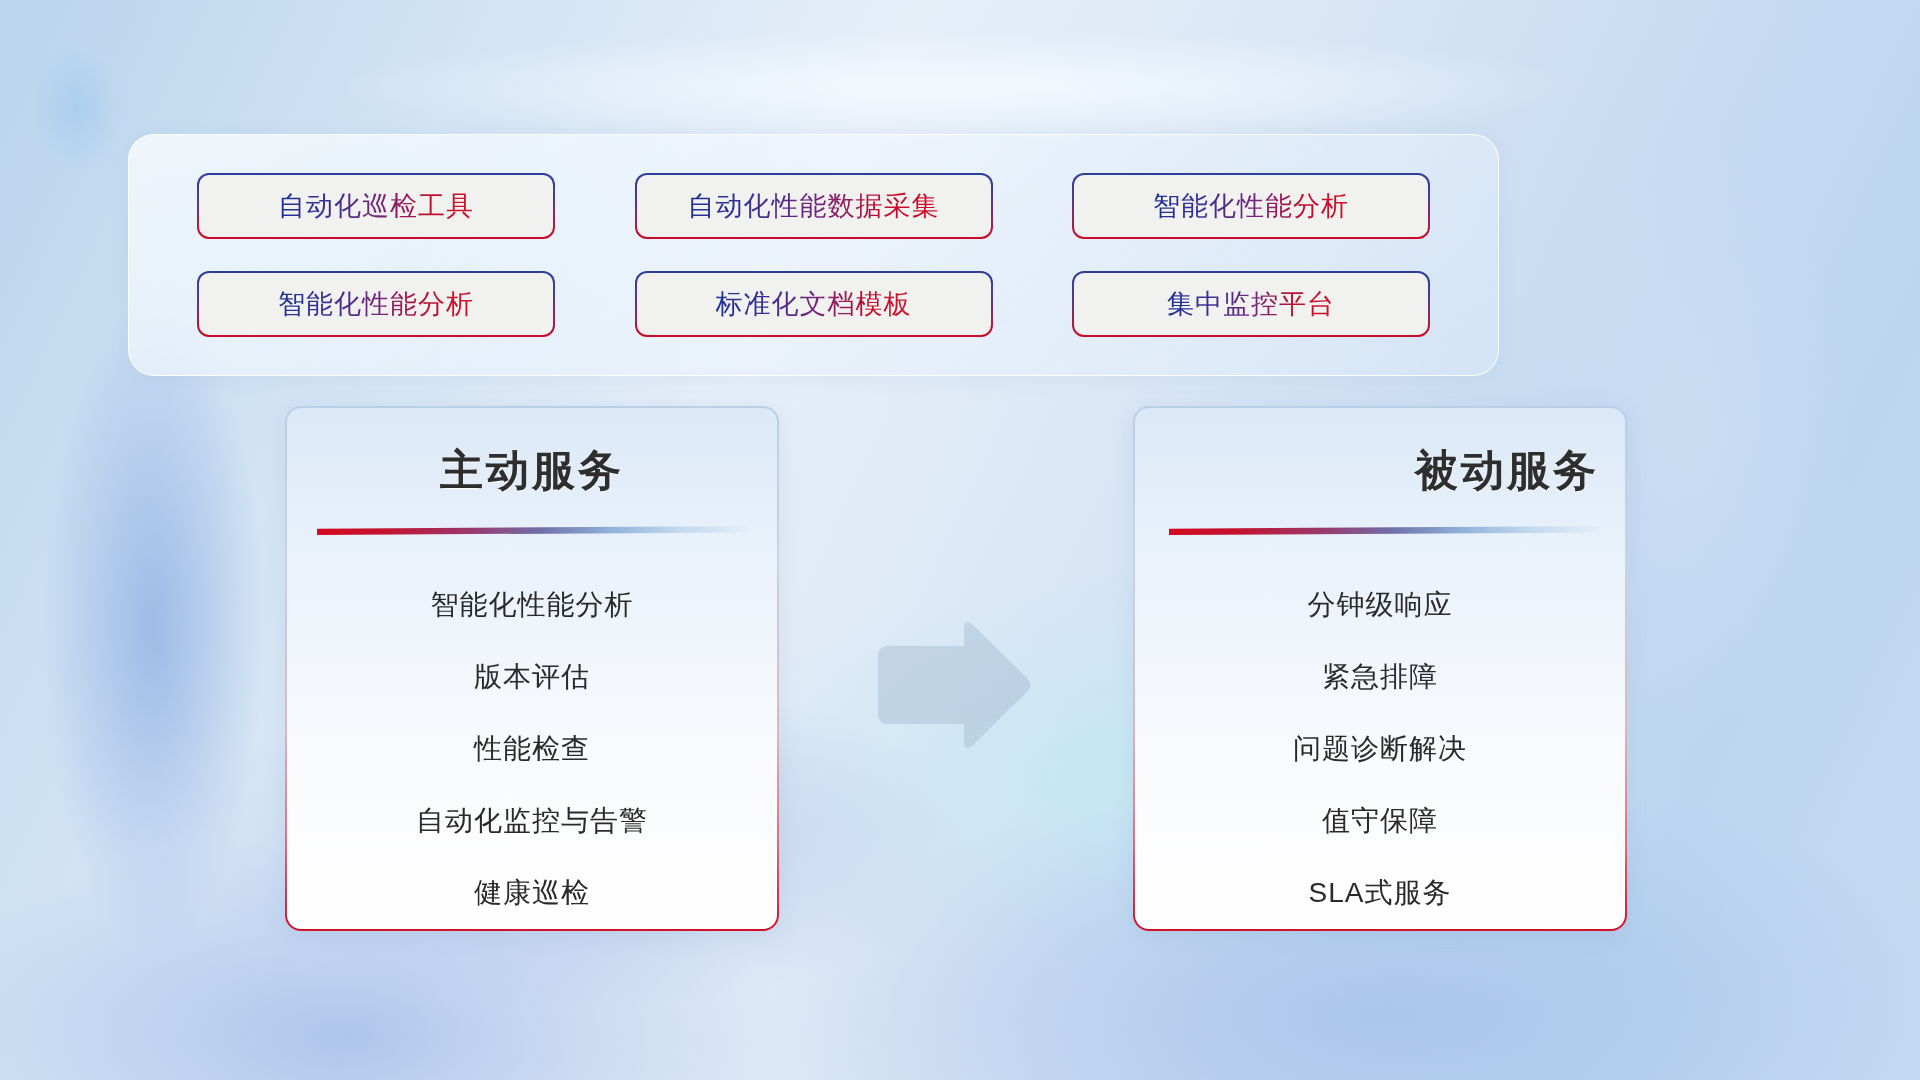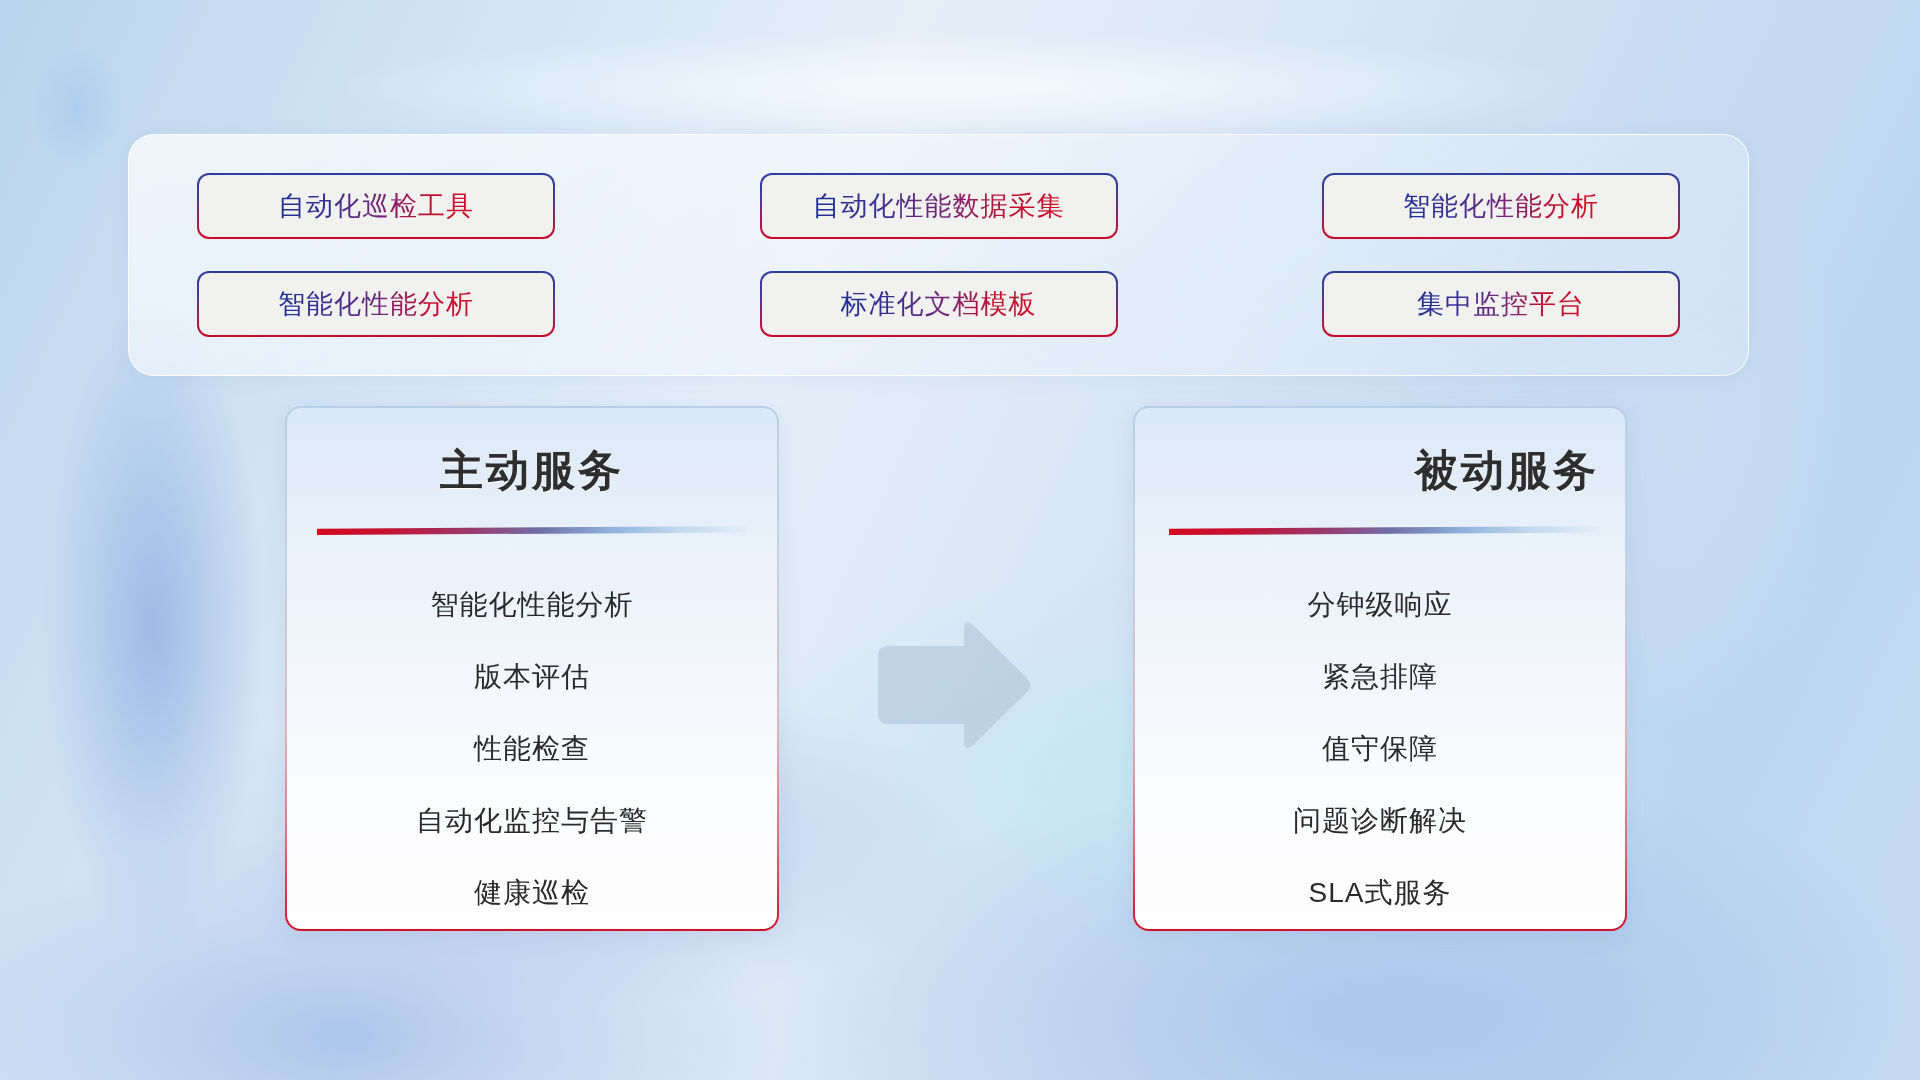--- a/index.html
+++ b/index.html
@@ -70,7 +70,7 @@
     position: absolute;
     left: 128px;
     top: 134px;
-    width: 1621px;
+    width: 1371px;
     height: 242px;
     border-radius: 26px;
     background: linear-gradient(150deg,

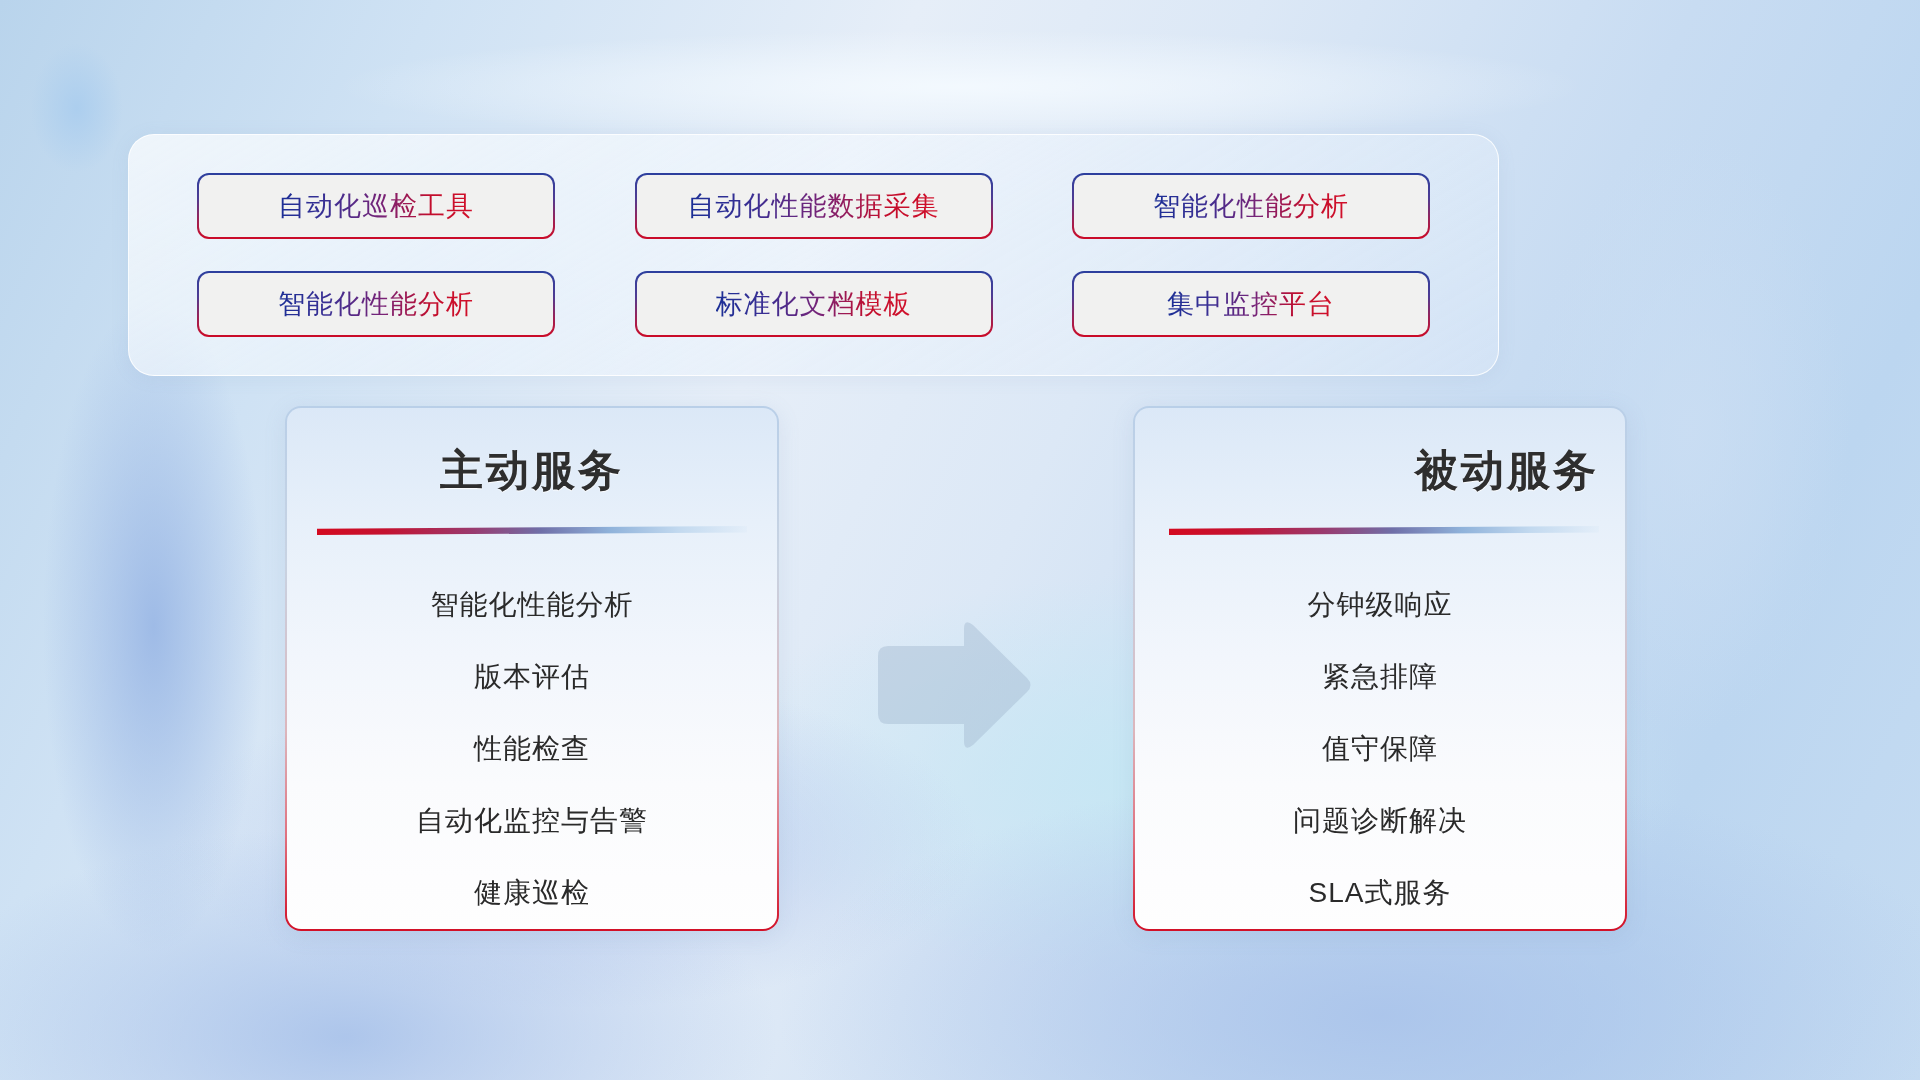--- a/index.html
+++ b/index.html
@@ -268,8 +268,8 @@
     <div class="card-list">
       <div class="card-list-item">分钟级响应</div>
       <div class="card-list-item">紧急排障</div>
+      <div class="card-list-item">问题诊断解决</div>
       <div class="card-list-item">值守保障</div>
-      <div class="card-list-item">问题诊断解决</div>
       <div class="card-list-item">SLA式服务</div>
     </div>
   </div>

